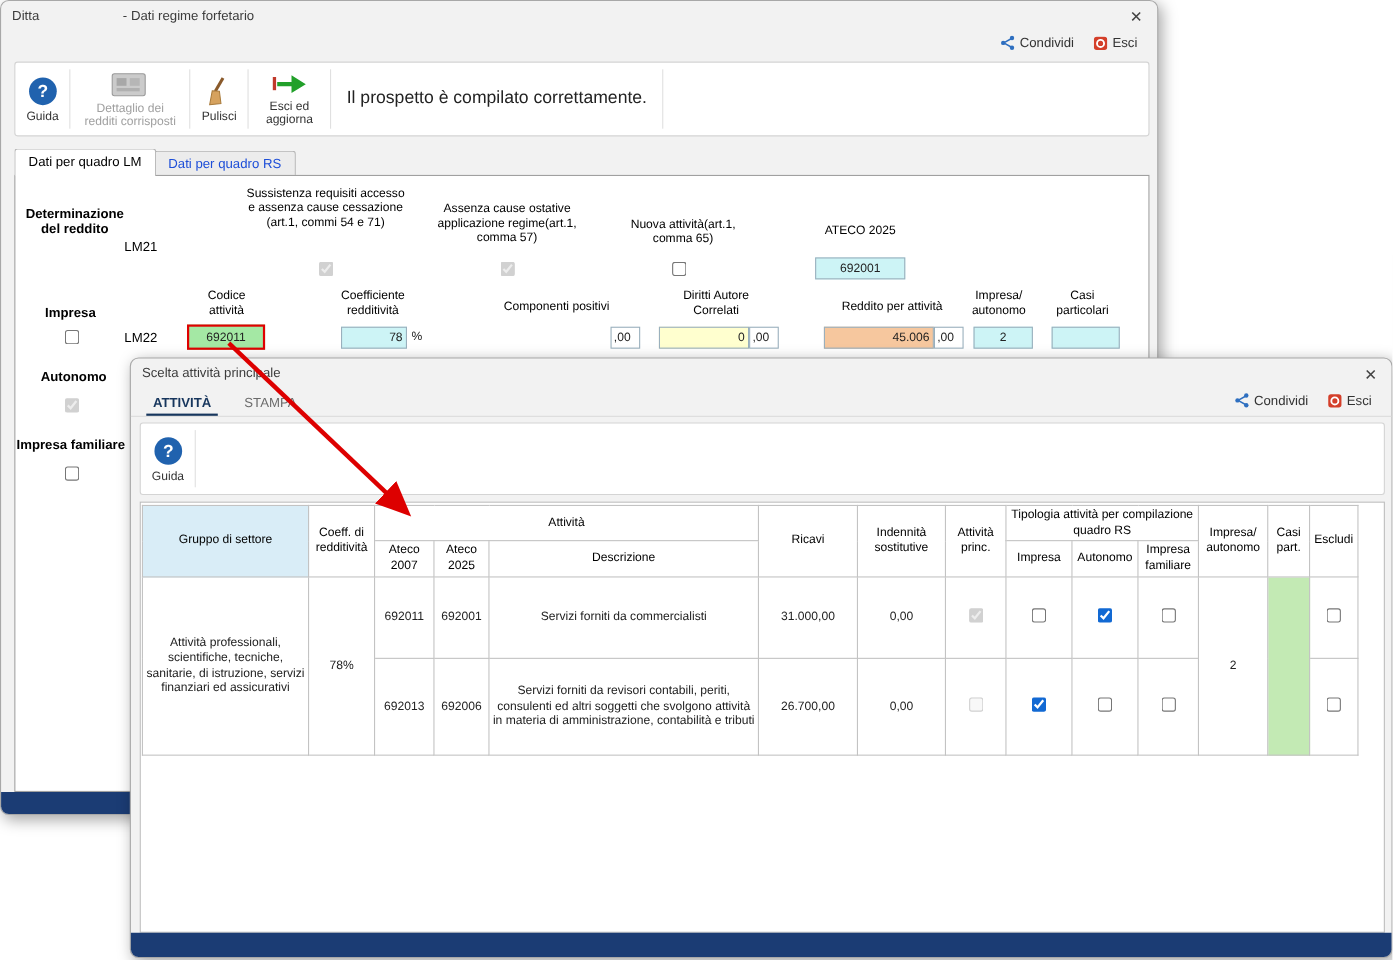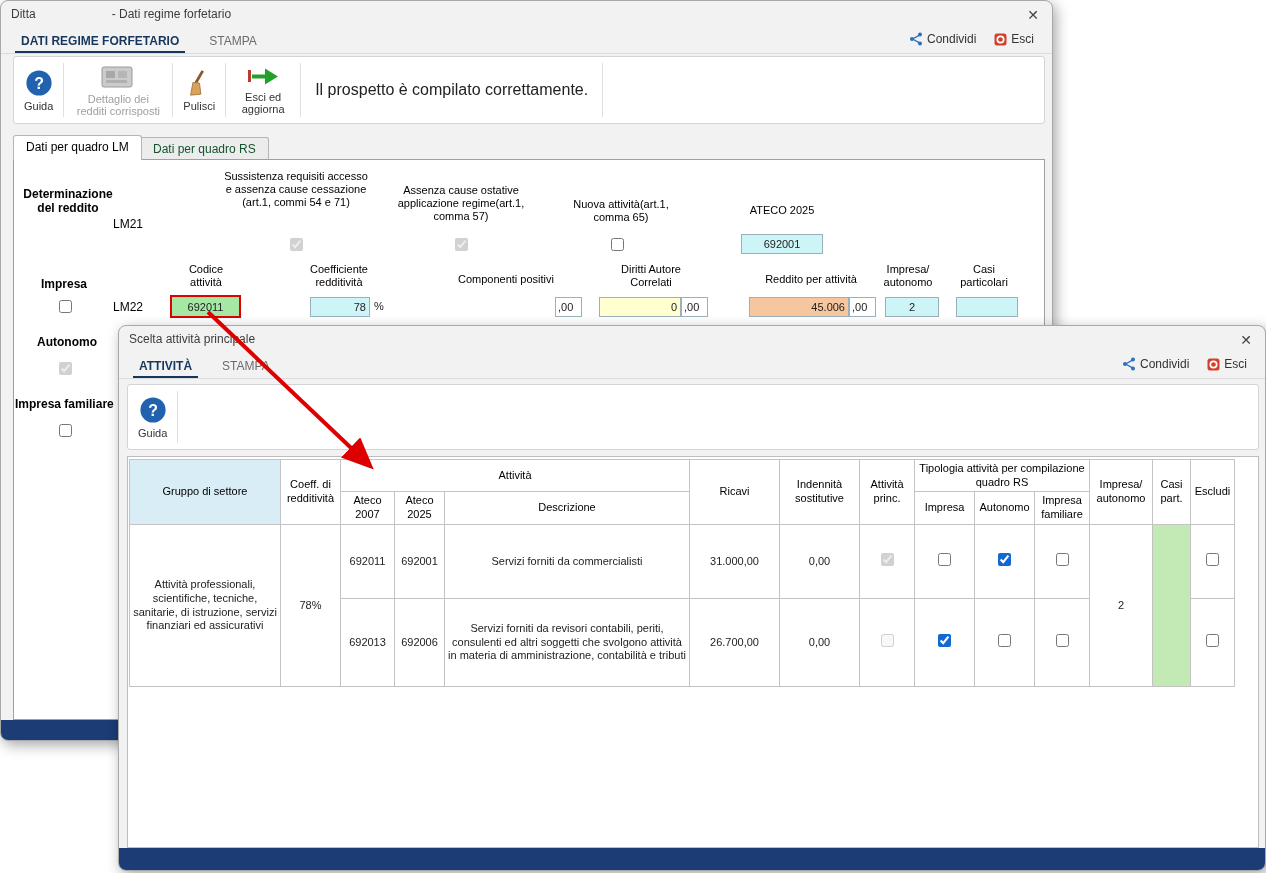--- a/index.html
+++ b/index.html
@@ -79,10 +79,6 @@
     </div>
     <div class="close-x" style="right:8px">✕</div>
 
-    <div class="ribbon" style="top:26px">
-      <span class="rtab active" style="margin-left:14px">DATI REGIME FORFETARIO</span>
-      <span class="rtab">STAMPA</span>
-    </div>
     <div class="ribbon-actions" style="top:31px;right:18px">
       <span class="act">
         <svg width="14" height="14" viewBox="0 0 14 14">

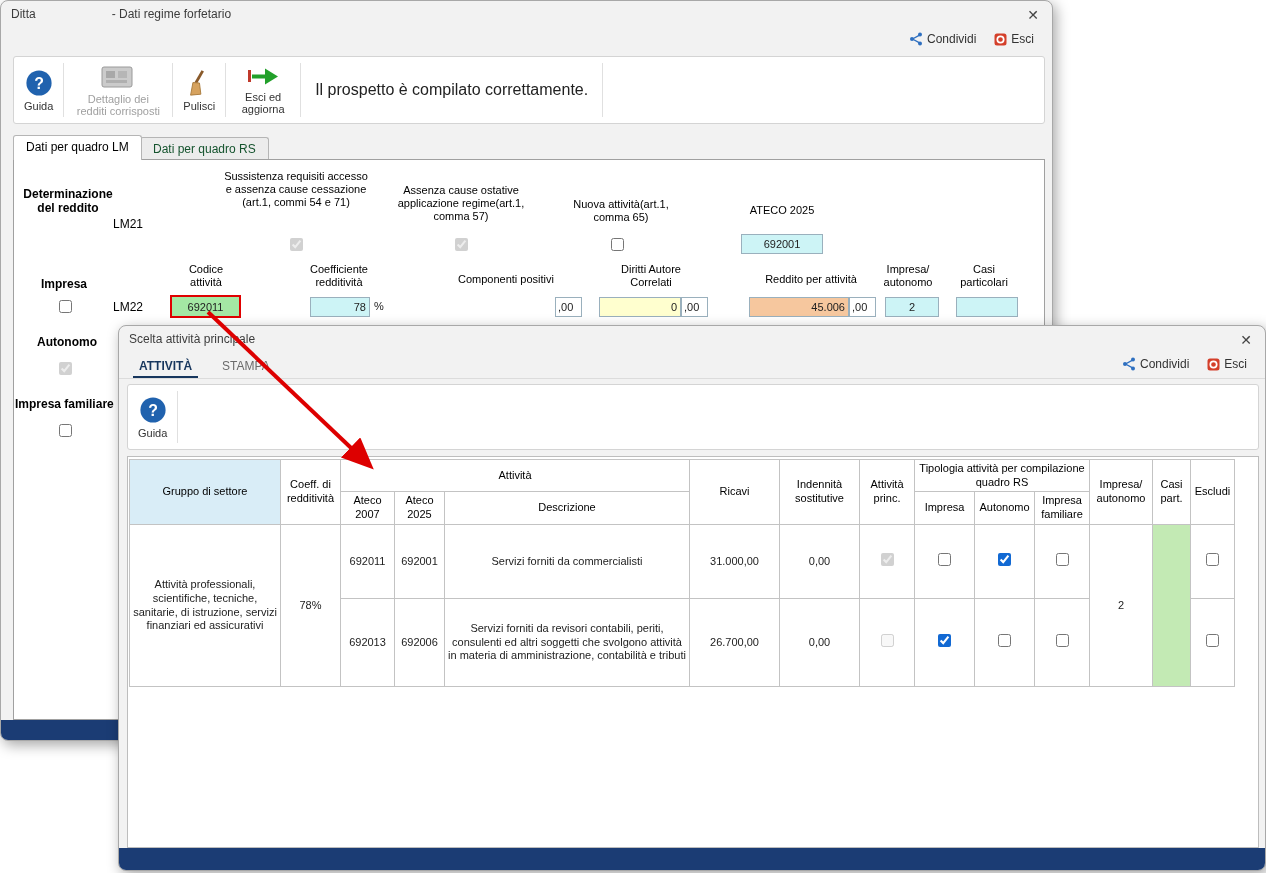--- a/index.html
+++ b/index.html
@@ -32,7 +32,7 @@
   .statusmsg { display:flex; align-items:center; font-size:16px; color:#222; padding:0 14px; }
 
   .tab2 { position:absolute; font-size:12px; padding:4px 12px; background:#ececec;
-          border:1px solid #b5b5b5; border-bottom:none; border-radius:3px 3px 0 0; color:#14532d; cursor:pointer; }
+          border:1px solid #b5b5b5; border-bottom:none; border-radius:3px 3px 0 0; color:#1d4ed8; cursor:pointer; }
   .tab2.active { background:#fff; color:#000; z-index:3; }
 
   .panel { position:absolute; background:#fff; border:1px solid #a0a0a0; }

